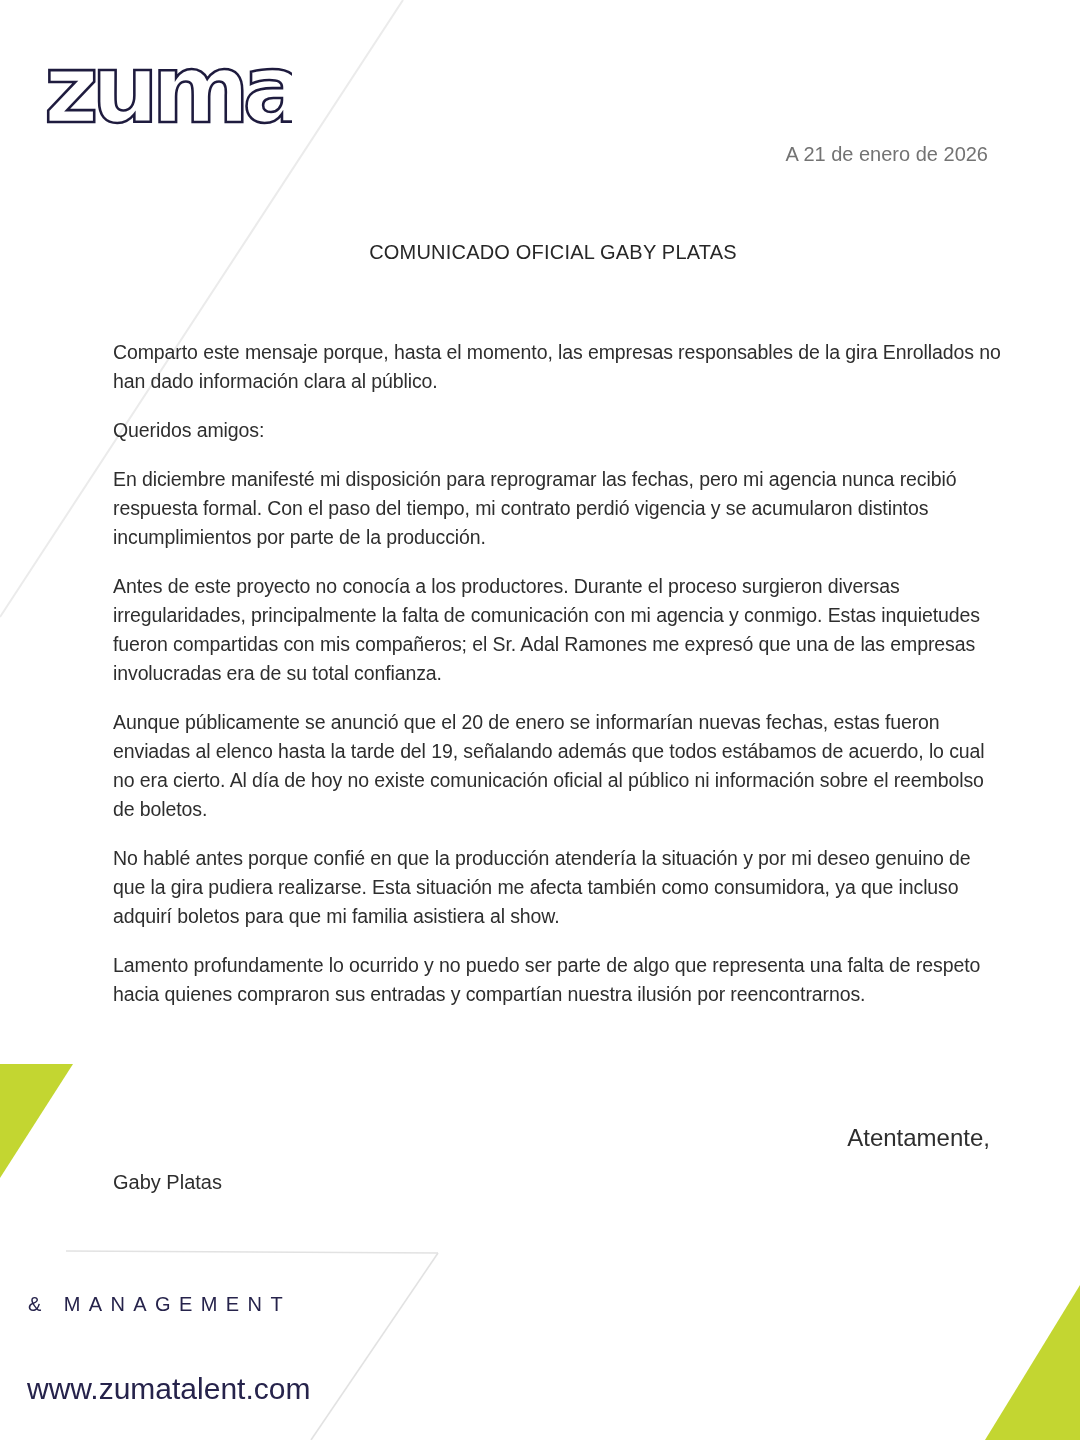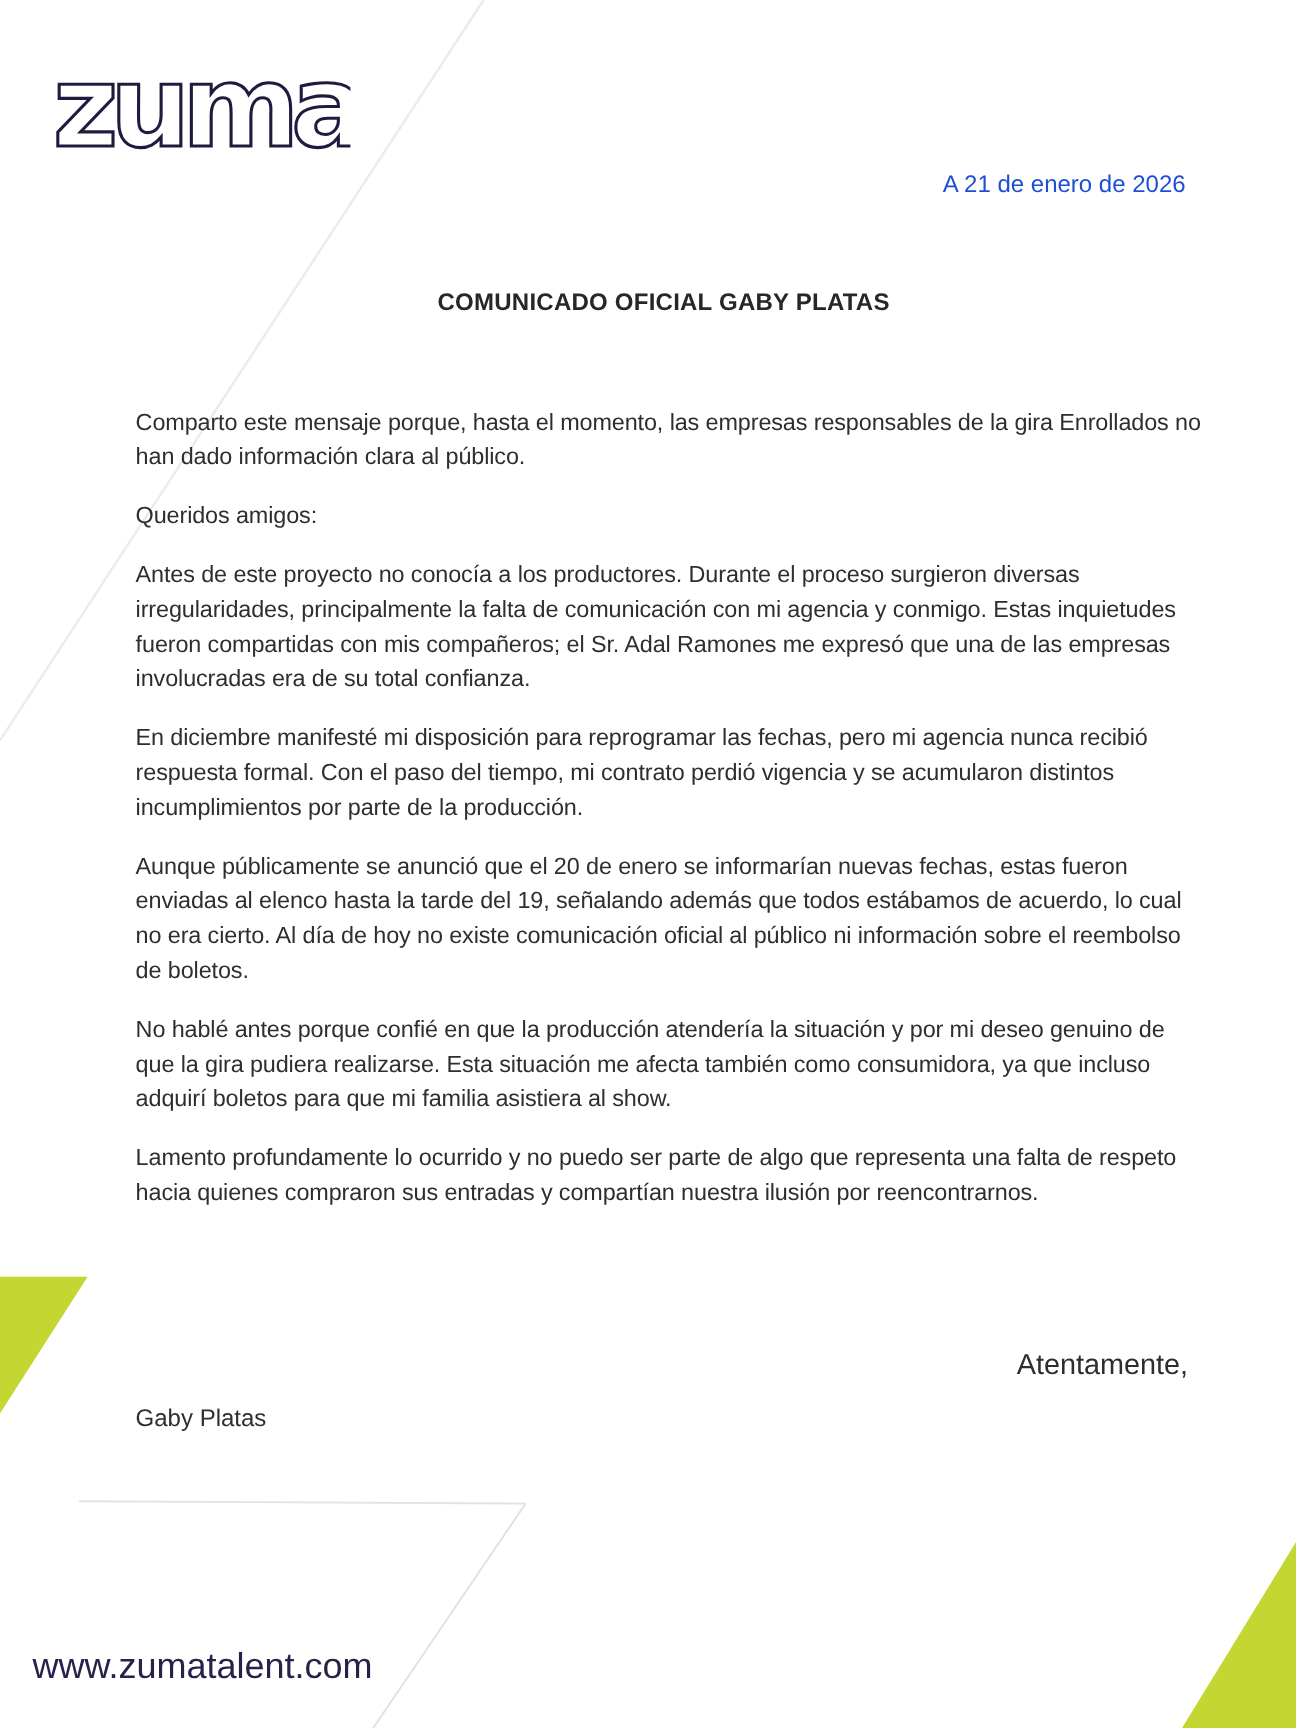--- a/index.html
+++ b/index.html
@@ -38,7 +38,7 @@
     width: 875px;
     text-align: right;
     font-size: 20px;
-    color: #1d4ed8;
+    color: #737373;
   }
   .doc-title {
     position: absolute;

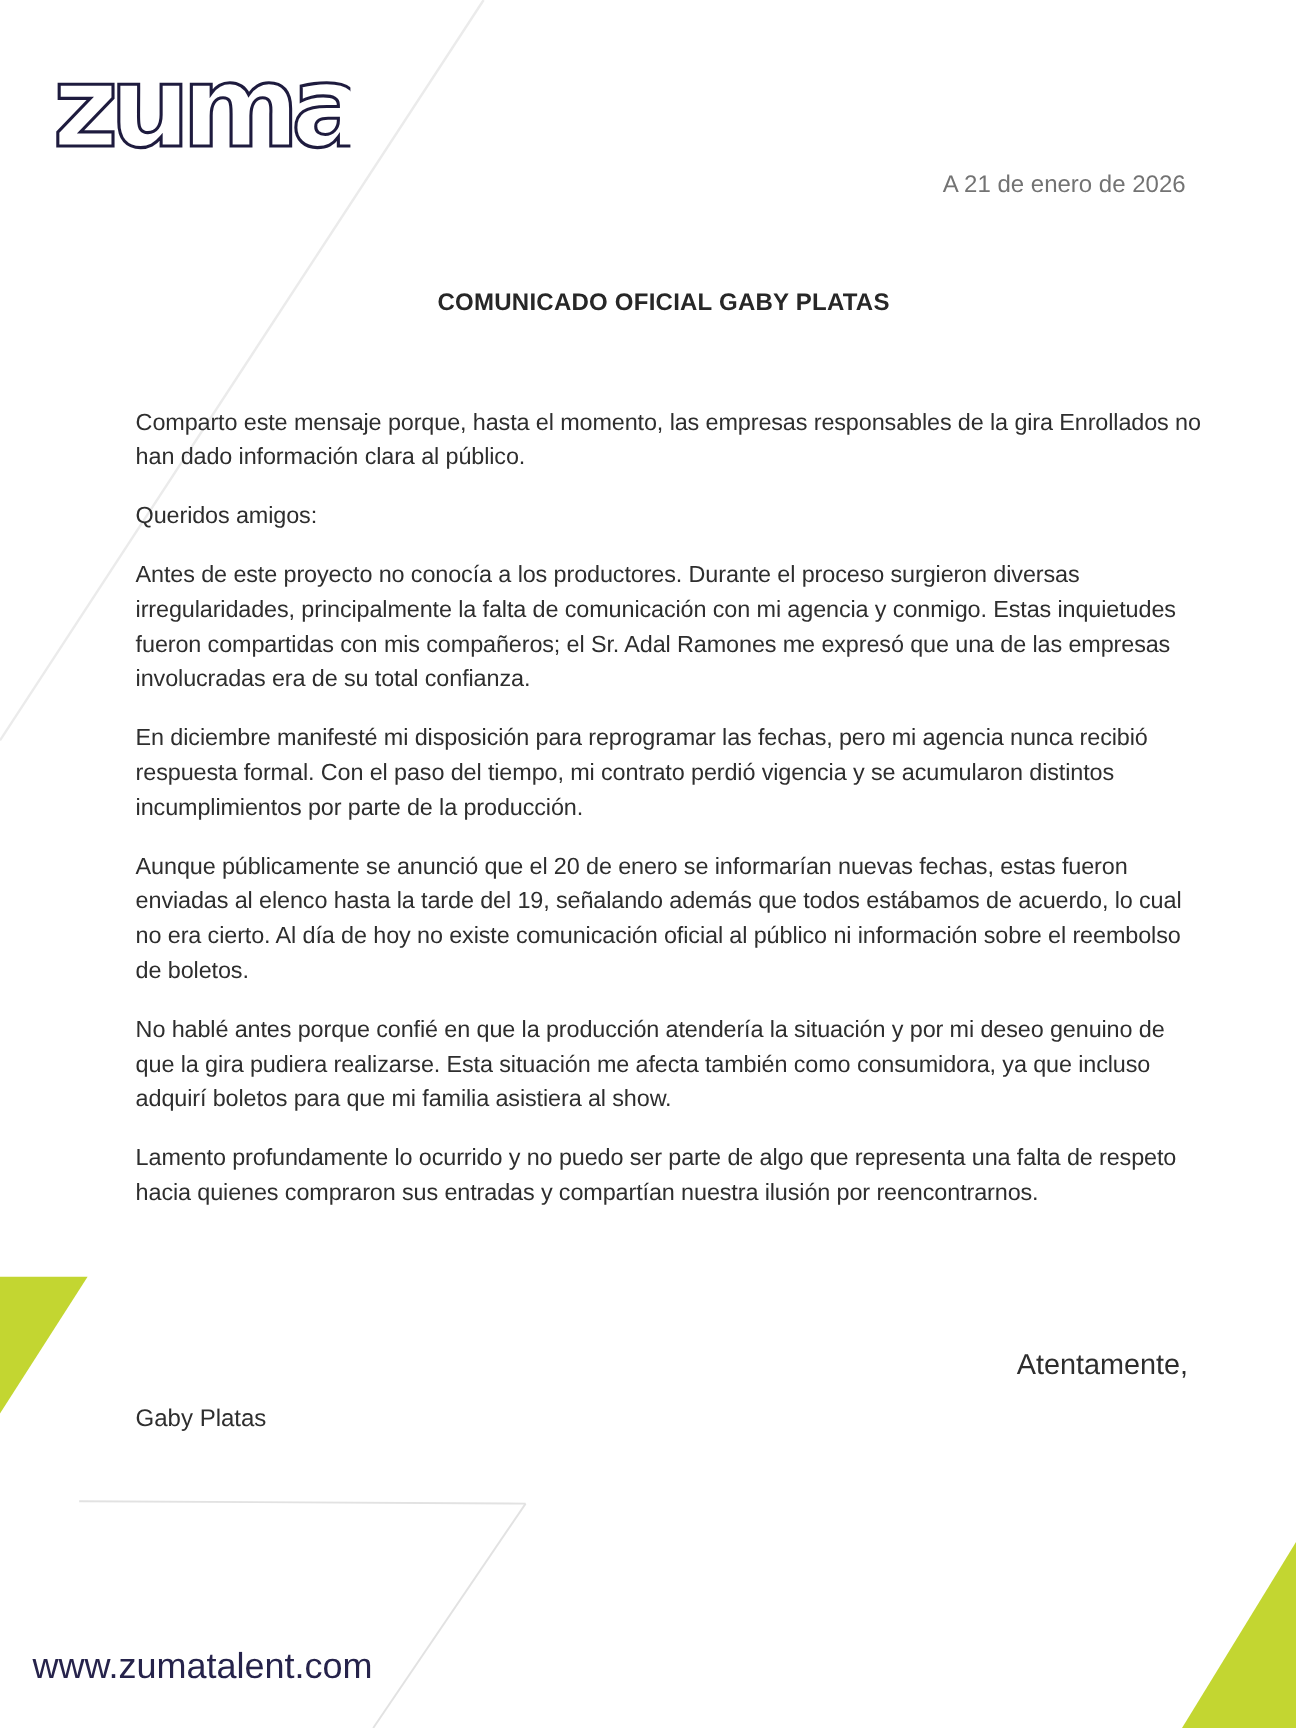--- a/index.html
+++ b/index.html
@@ -47,7 +47,7 @@
     width: 880px;
     text-align: center;
     font-size: 20px;
-    font-weight: bold;
+    font-weight: normal;
     letter-spacing: 0.2px;
     color: #272727;
   }

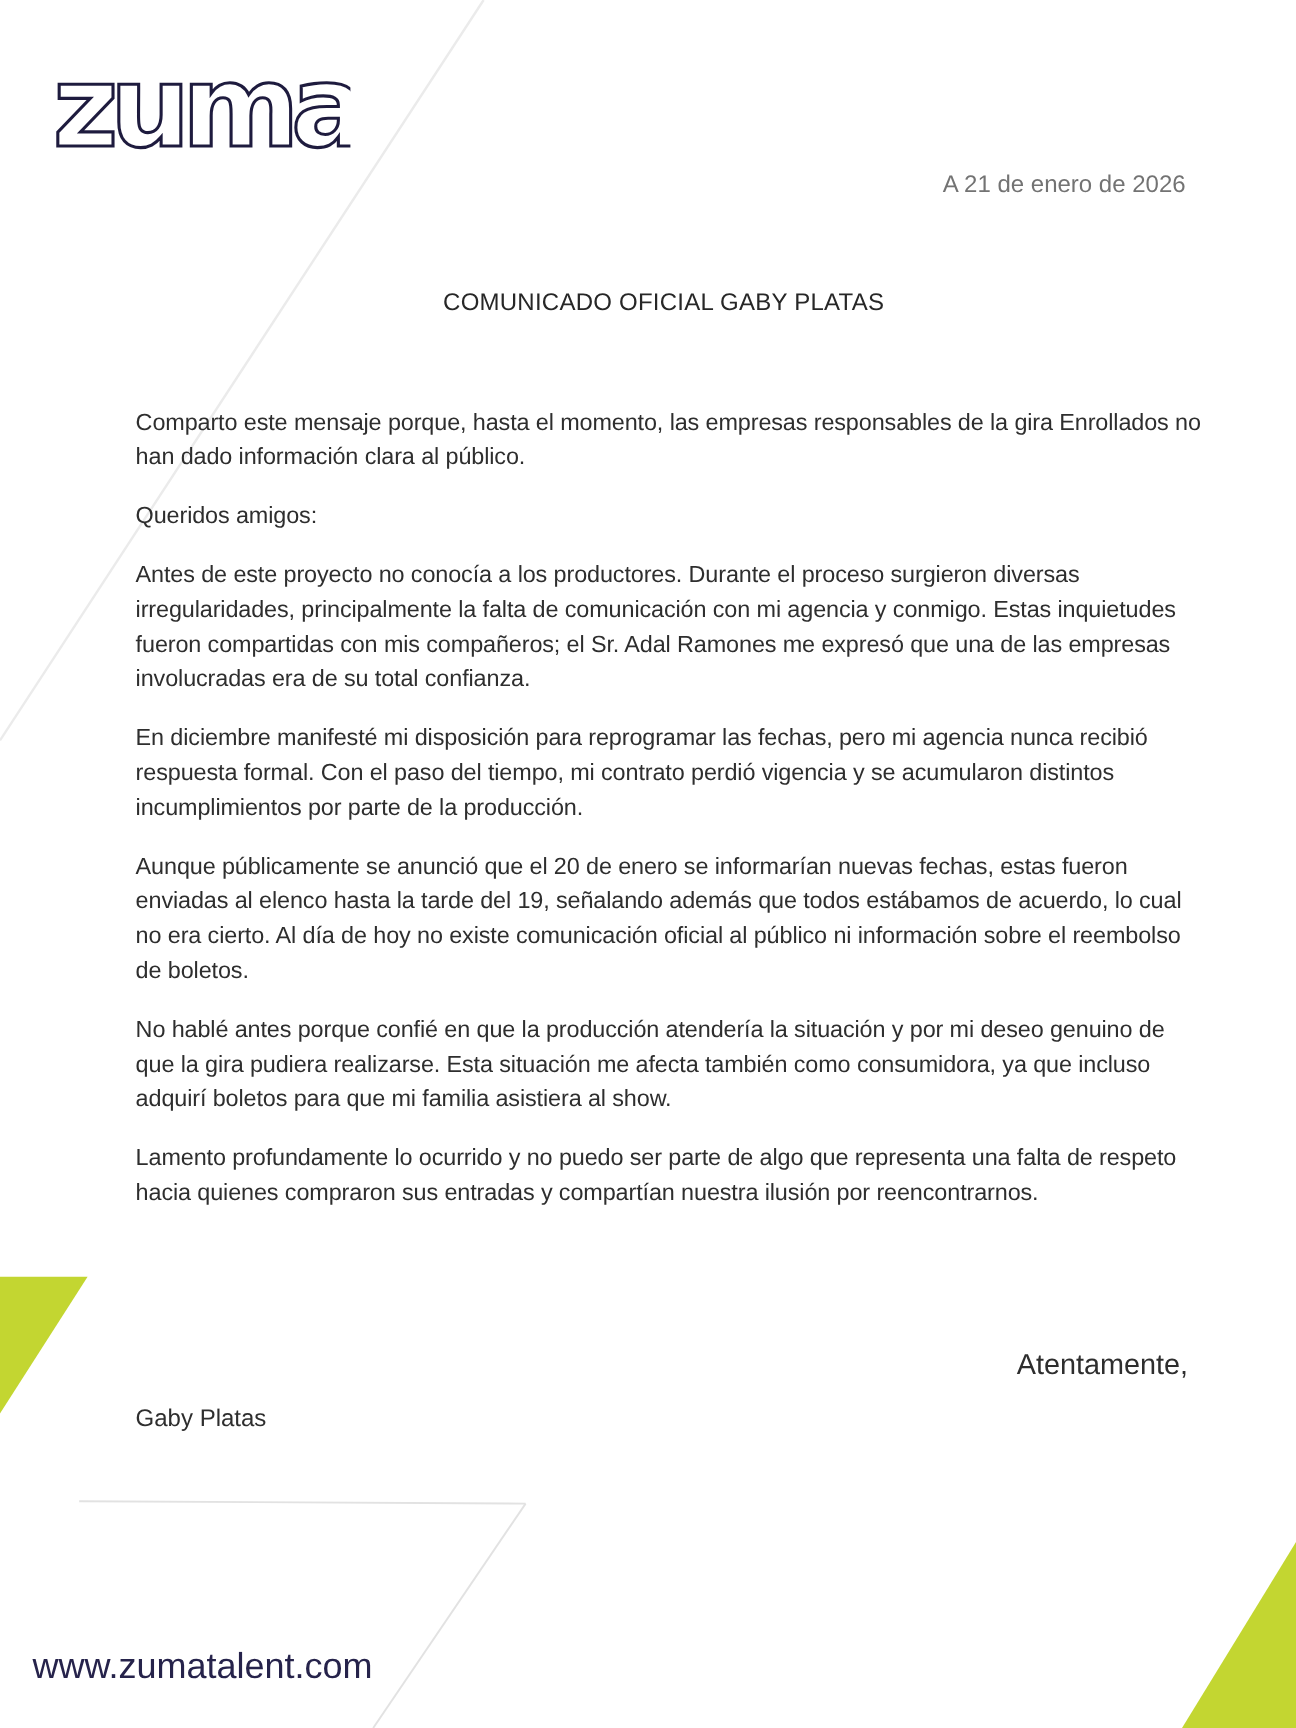--- a/index.html
+++ b/index.html
@@ -122,8 +122,8 @@
 <div class="letter-body">
   <p>Comparto este mensaje porque, hasta el momento, las empresas responsables de la gira Enrollados no han dado información clara al público.</p>
   <p>Queridos amigos:</p>
+  <p>En diciembre manifesté mi disposición para reprogramar las fechas, pero mi agencia nunca recibió respuesta formal. Con el paso del tiempo, mi contrato perdió vigencia y se acumularon distintos incumplimientos por parte de la producción.</p>
   <p>Antes de este proyecto no conocía a los productores. Durante el proceso surgieron diversas irregularidades, principalmente la falta de comunicación con mi agencia y conmigo. Estas inquietudes fueron compartidas con mis compañeros; el Sr. Adal Ramones me expresó que una de las empresas involucradas era de su total confianza.</p>
-  <p>En diciembre manifesté mi disposición para reprogramar las fechas, pero mi agencia nunca recibió respuesta formal. Con el paso del tiempo, mi contrato perdió vigencia y se acumularon distintos incumplimientos por parte de la producción.</p>
   <p>Aunque públicamente se anunció que el 20 de enero se informarían nuevas fechas, estas fueron enviadas al elenco hasta la tarde del 19, señalando además que todos estábamos de acuerdo, lo cual no era cierto. Al día de hoy no existe comunicación oficial al público ni información sobre el reembolso de boletos.</p>
   <p>No hablé antes porque confié en que la producción atendería la situación y por mi deseo genuino de que la gira pudiera realizarse. Esta situación me afecta también como consumidora, ya que incluso adquirí boletos para que mi familia asistiera al show.</p>
   <p>Lamento profundamente lo ocurrido y no puedo ser parte de algo que representa una falta de respeto hacia quienes compraron sus entradas y compartían nuestra ilusión por reencontrarnos.</p>

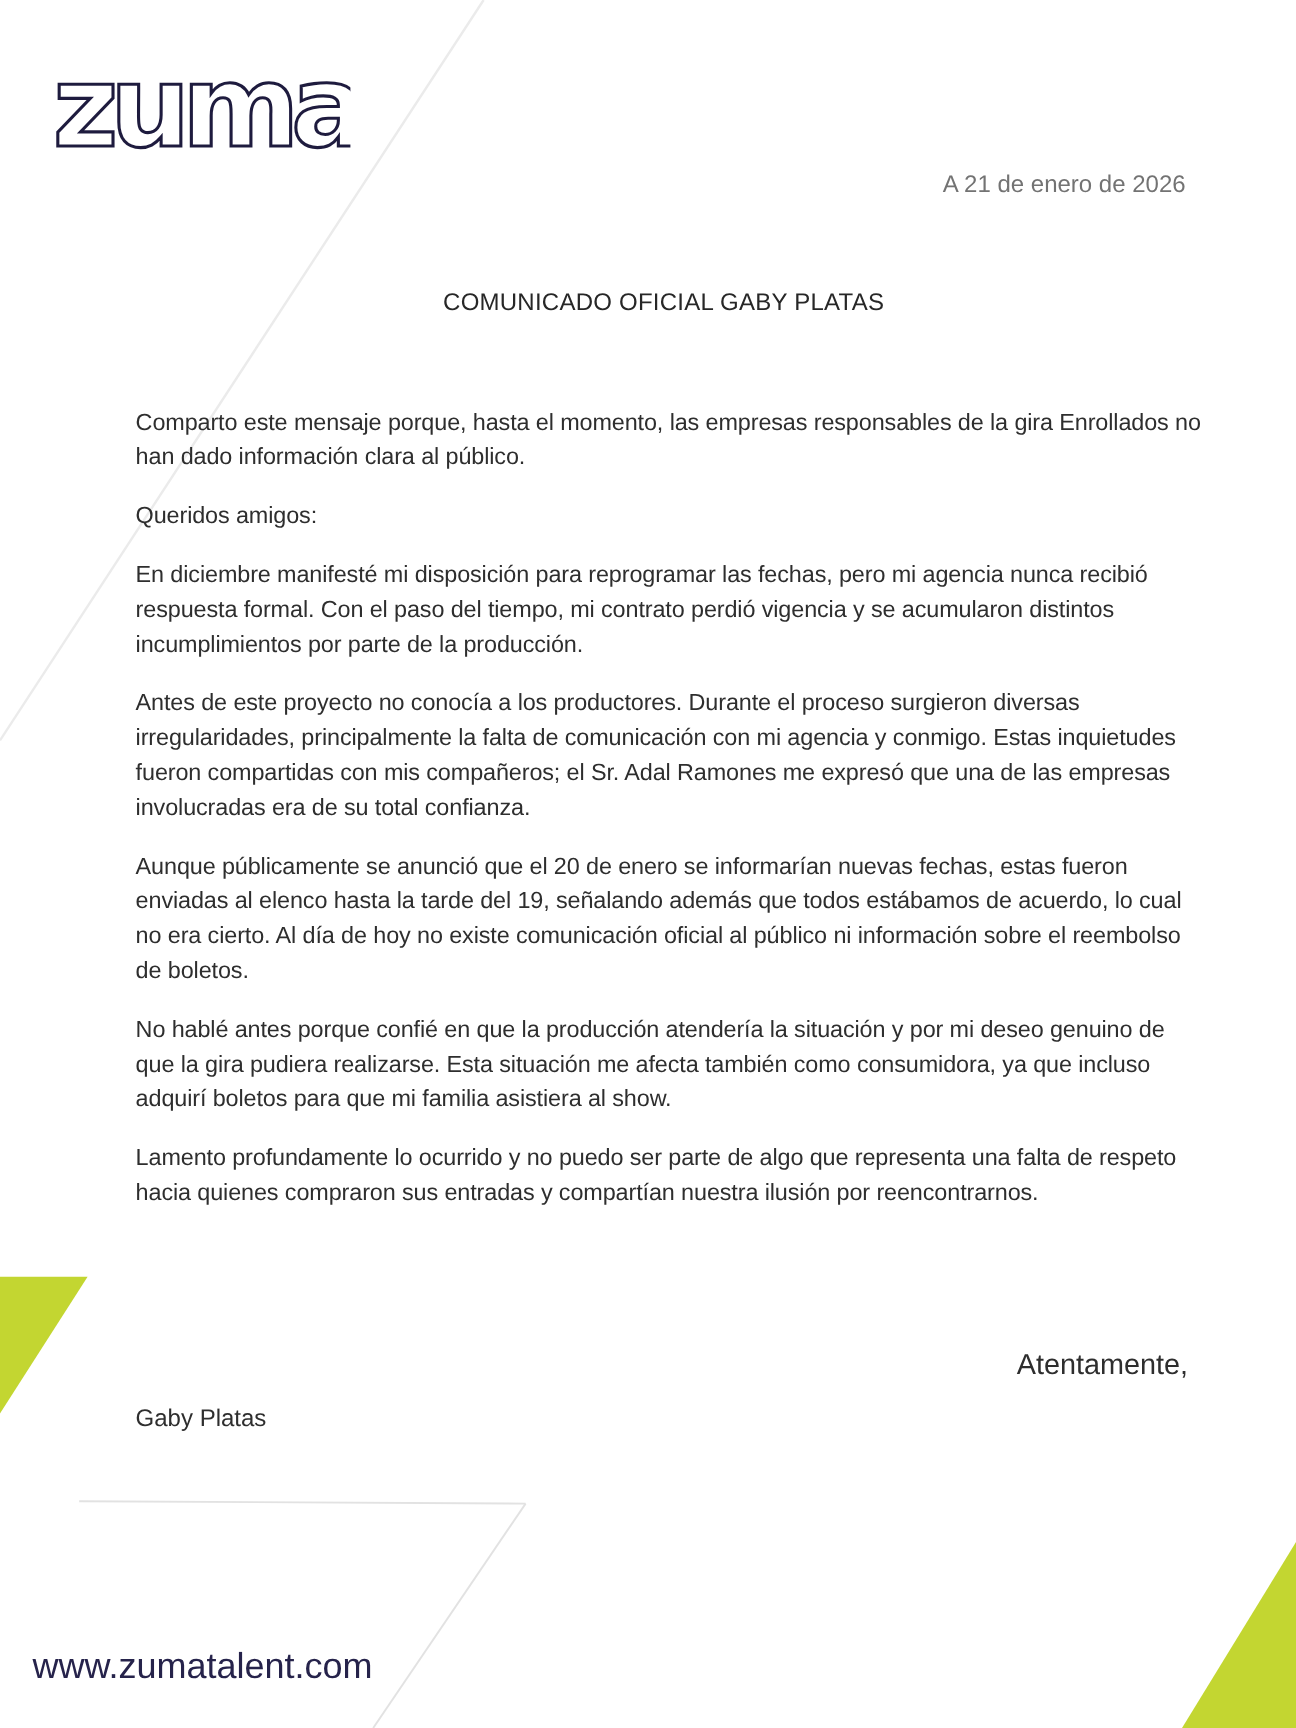--- a/index.html
+++ b/index.html
@@ -133,6 +133,7 @@
 <div class="signature">Gaby Platas</div>
 
 <div class="footer-agency">
+  <div>&amp; MANAGEMENT</div>
 </div>
 <div class="footer-site">www.zumatalent.com</div>
 

